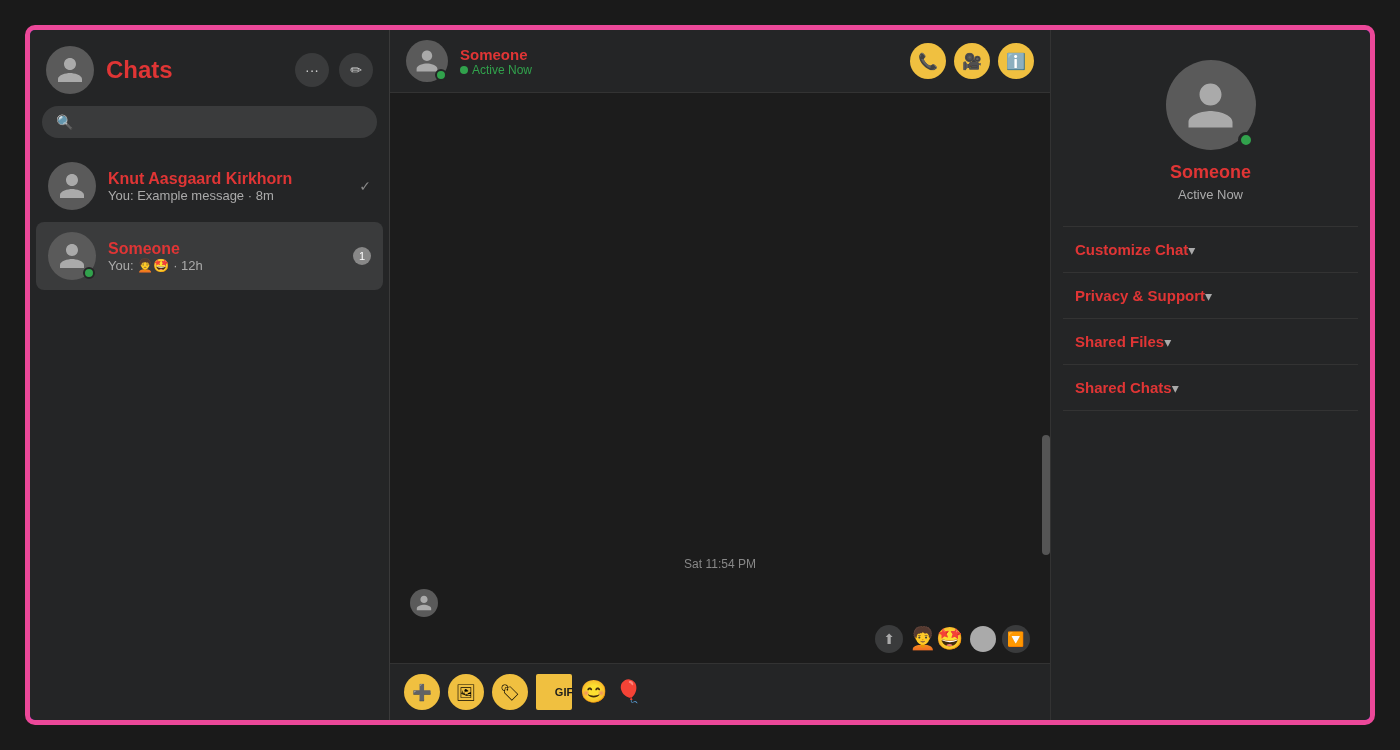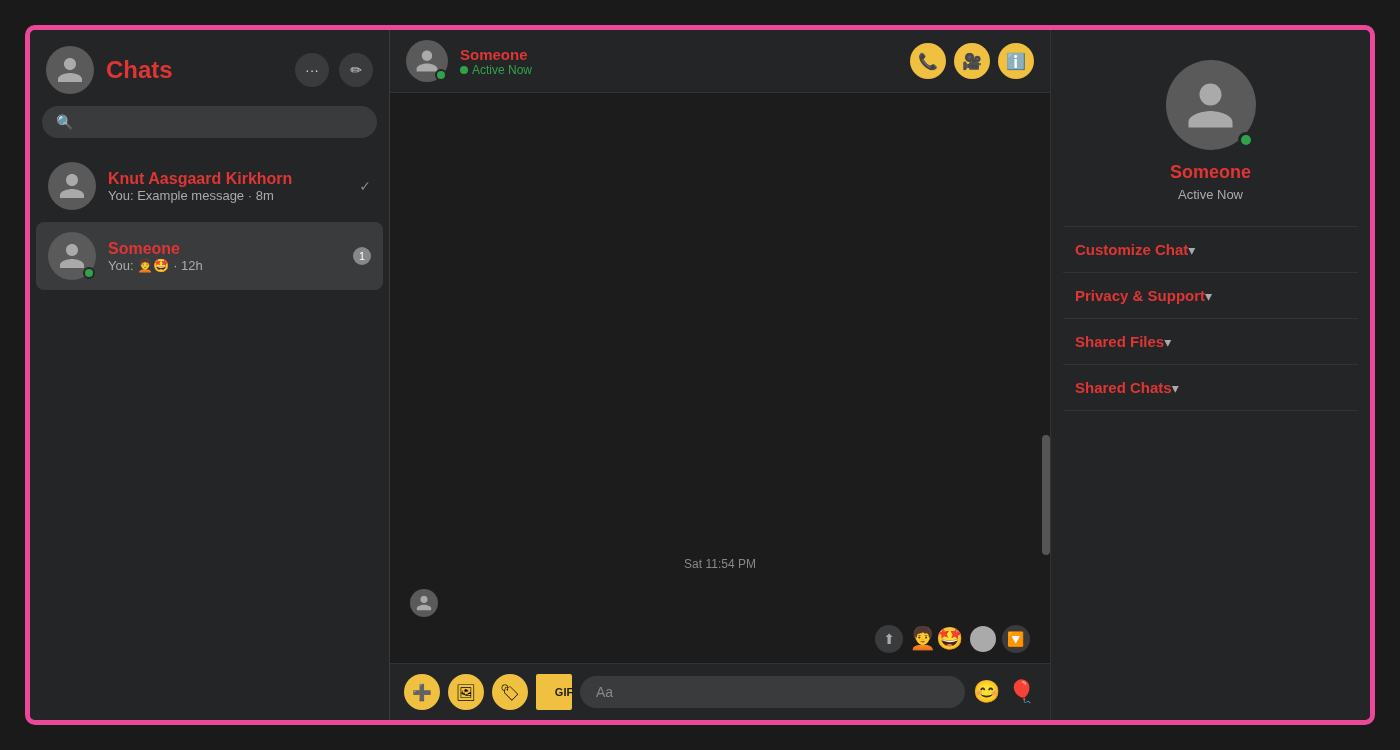--- a/index.html
+++ b/index.html
@@ -502,7 +502,6 @@
       <div class="input-action-btn">🖼</div>
       <div class="input-action-btn">🏷</div>
       <div class="input-action-btn gif">GIF</div>
-      <input class="input-field" type="text" placeholder="Aa" style="">
       <span class="emoji-btn">😊</span>
       <span class="emoji-btn">🎈</span>
     </div>

